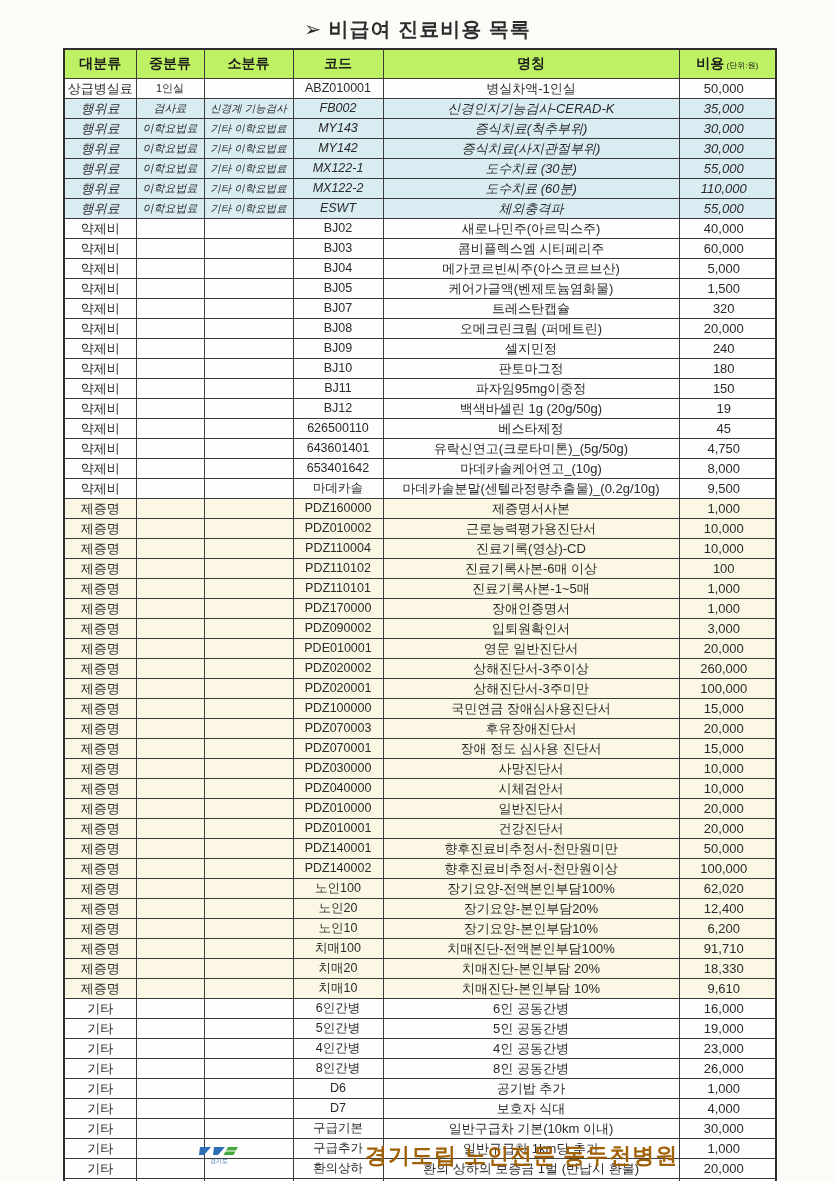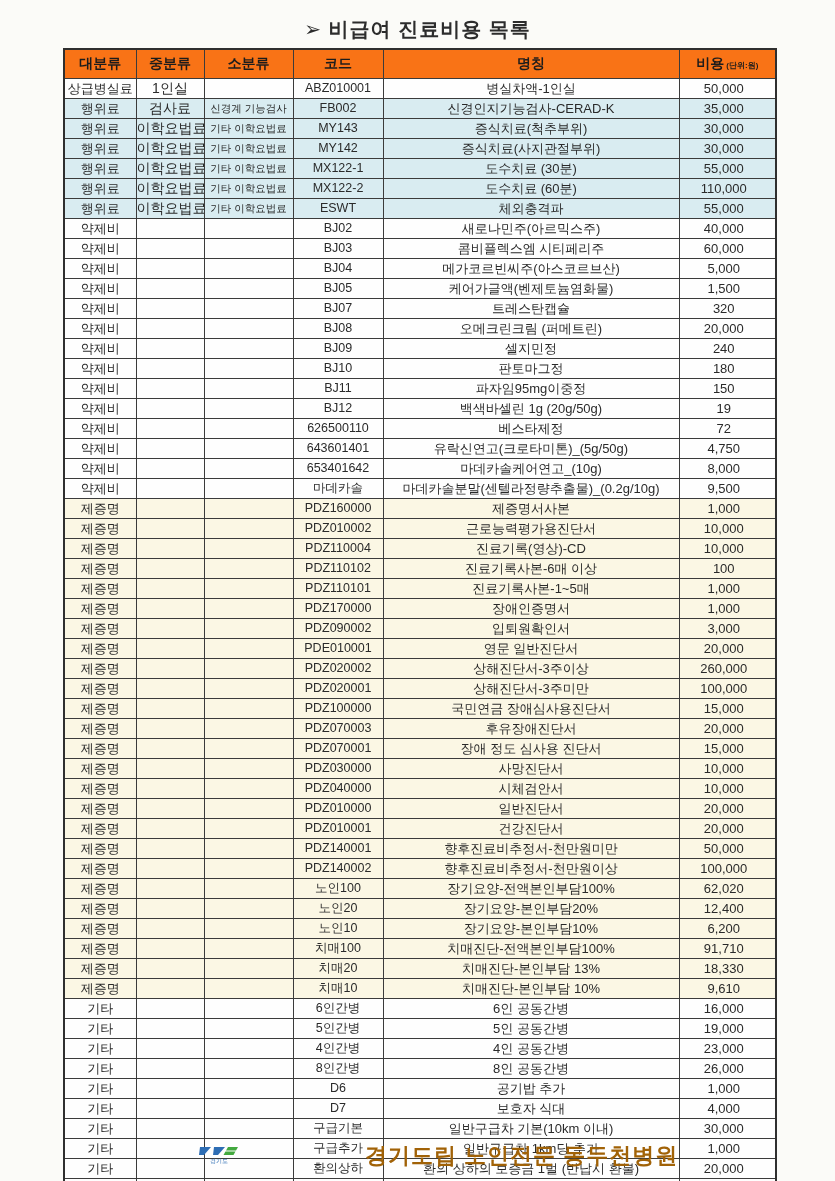--- a/index.html
+++ b/index.html
@@ -39,7 +39,7 @@
     font-size:14px;
     font-weight:bold;
     color:#1c1c1c;
-    background:#f97316;
+    background:#bef264;
   }
   .price-table thead th .unit{
     font-size:8px;

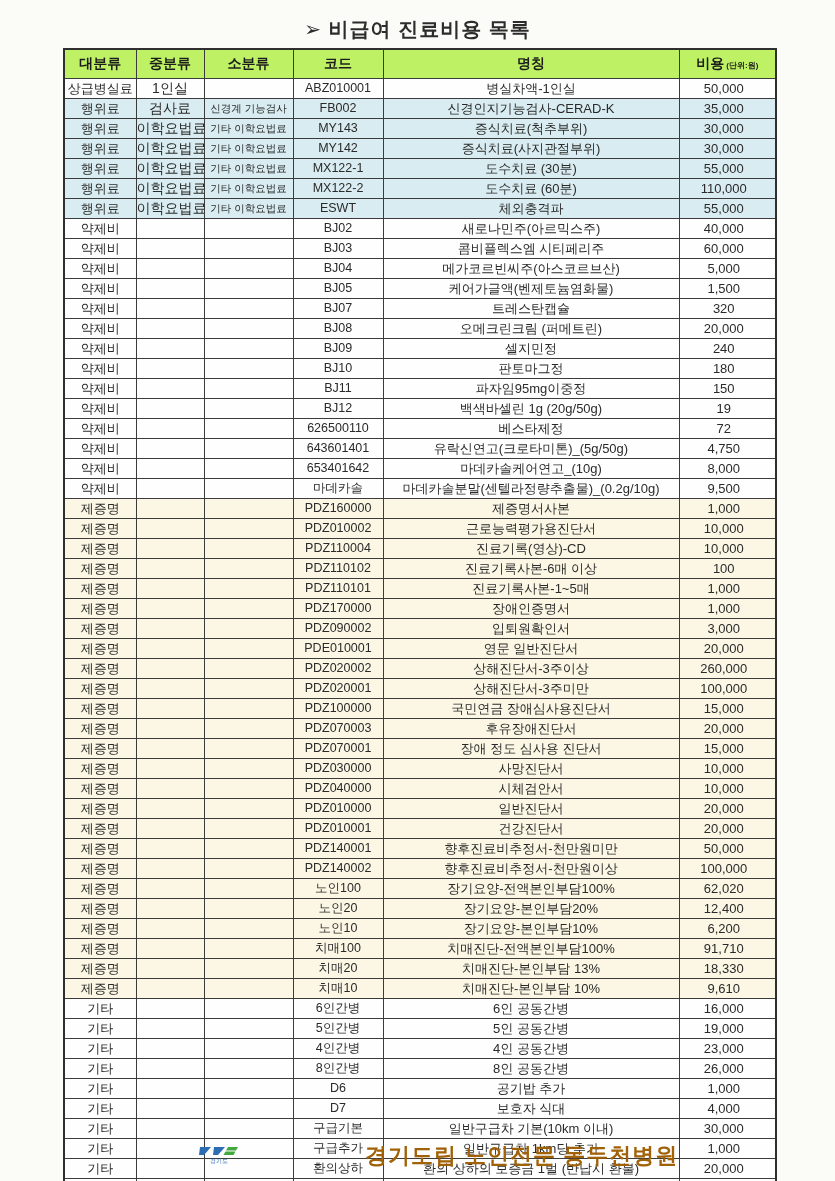--- a/index.html
+++ b/index.html
@@ -43,7 +43,7 @@
   }
   .price-table thead th .unit{
     font-size:8px;
-    font-weight:bold;
+    font-weight:normal;
     letter-spacing:0;
   }
   .price-table tbody td{height:19px;line-height:19px;}

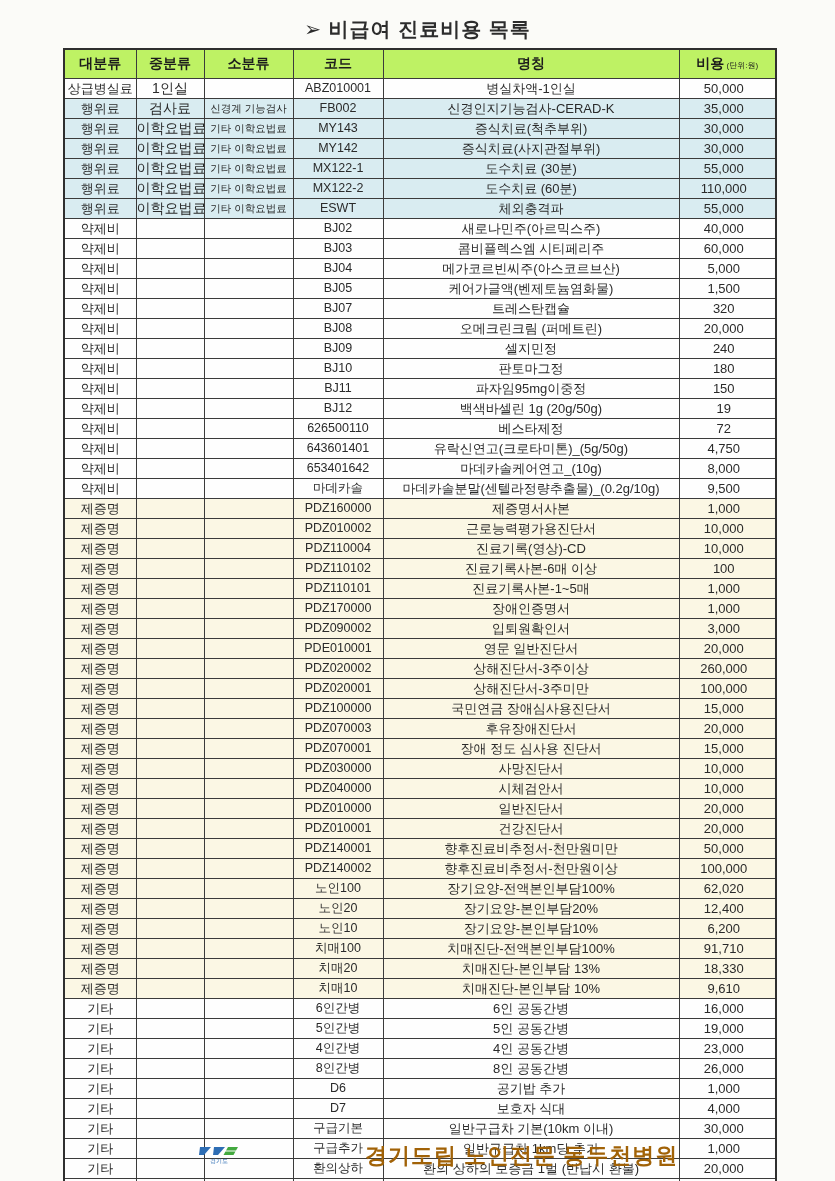--- a/index.html
+++ b/index.html
@@ -48,7 +48,7 @@
   }
   .price-table tbody td{height:19px;line-height:19px;}
   .c-cat{font-size:13px;}
-  .c-mid{font-size:14px;}
+  .c-mid{font-size:11px;}
   .c-sub{font-size:10.5px;margin-top:16px;}
   .c-code{font-size:12.5px;}
   .c-name{font-size:13px;margin-left:12px;}

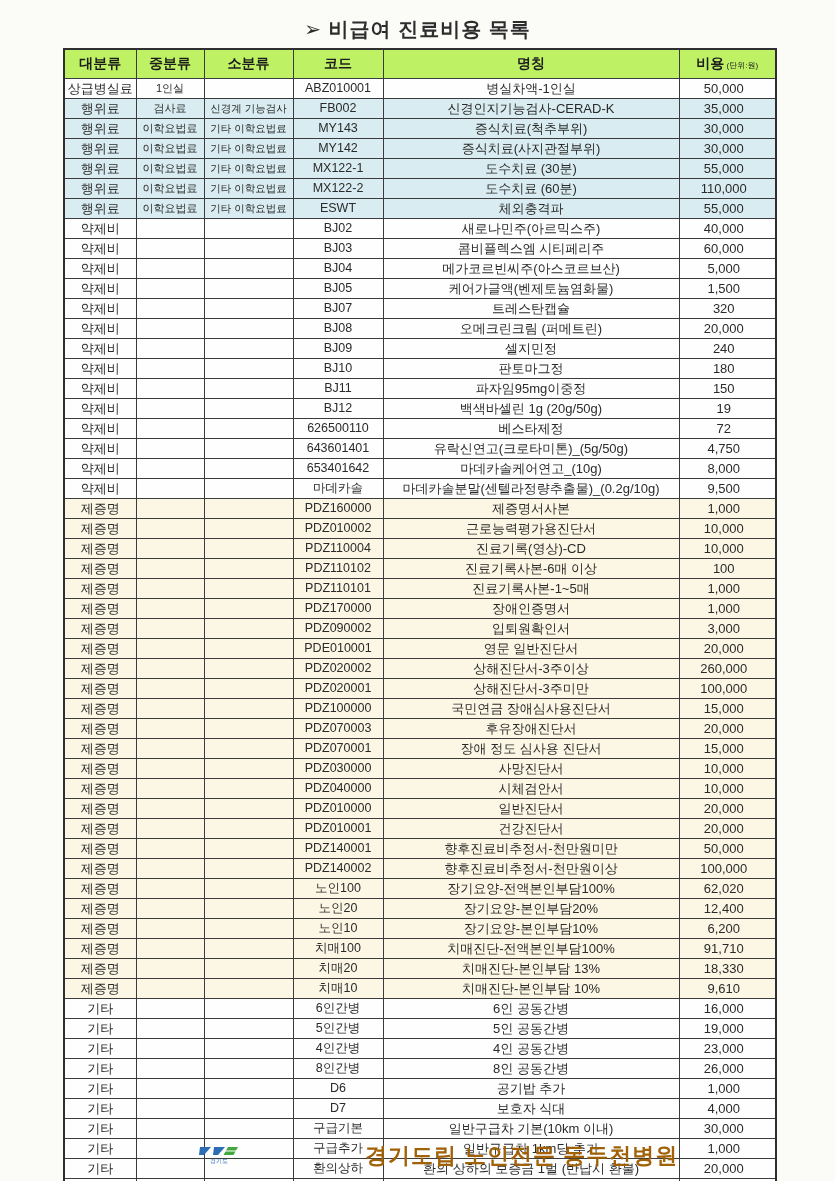--- a/index.html
+++ b/index.html
@@ -53,7 +53,7 @@
   .c-code{font-size:12.5px;}
   .c-name{font-size:13px;margin-left:12px;}
   .c-cost{font-size:13px;text-align:right;padding-right:7px !important;}
-  tr.bg-blue td{background:var(--row-blue,#d9ecf1);}
+  tr.bg-blue td{background:var(--row-blue,#d9ecf1);font-style:italic;}
   tr.bg-yellow td{background:var(--row-yellow,#fbf7e4);}
   .footer{
     position:absolute;top:1141px;left:0;width:835px;height:34px;

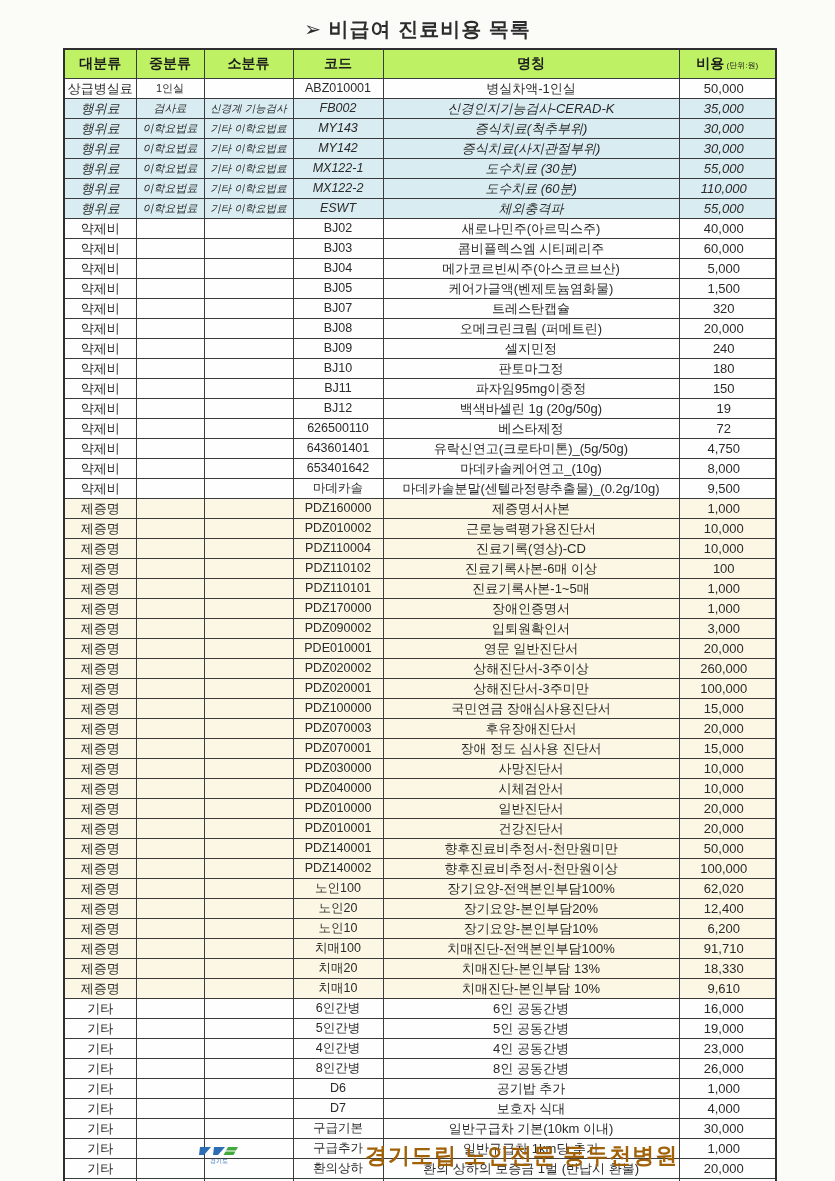--- a/index.html
+++ b/index.html
@@ -236,7 +236,7 @@
           <td class="c-sub"></td>
           <td class="c-code">626500110</td>
           <td class="c-name">베스타제정</td>
-          <td class="c-cost">72</td>
+          <td class="c-cost">45</td>
         </tr>
         <tr>
           <td class="c-cat">약제비</td>

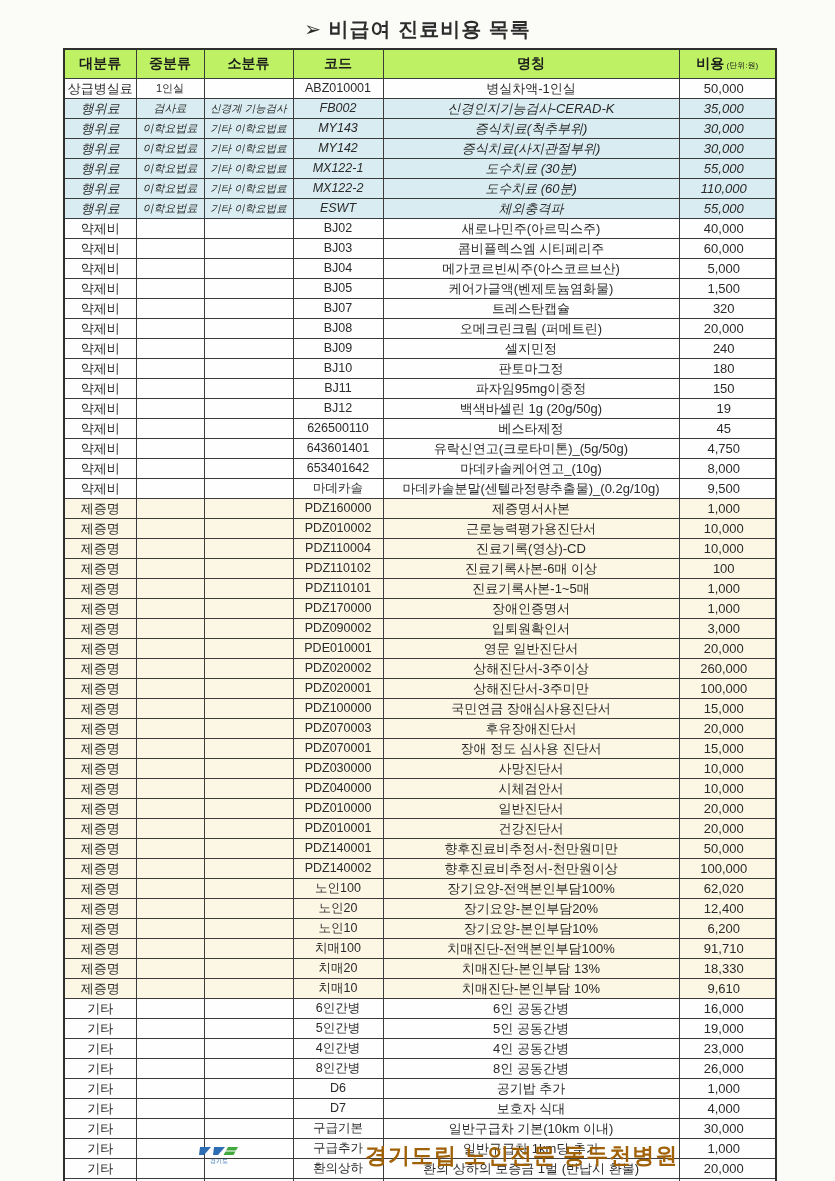--- a/index.html
+++ b/index.html
@@ -451,7 +451,7 @@
           <td class="c-mid"></td>
           <td class="c-sub"></td>
           <td class="c-code">치매20</td>
-          <td class="c-name">치매진단-본인부담 13%</td>
+          <td class="c-name">치매진단-본인부담 20%</td>
           <td class="c-cost">18,330</td>
         </tr>
         <tr class="bg-yellow">

